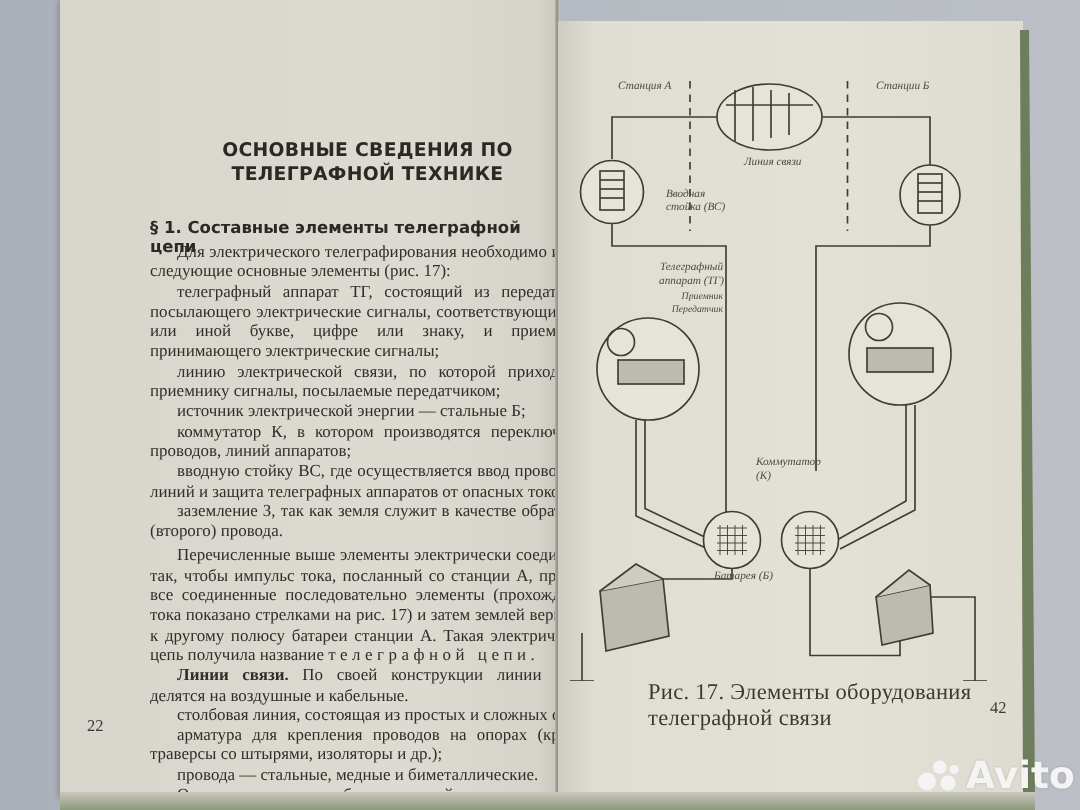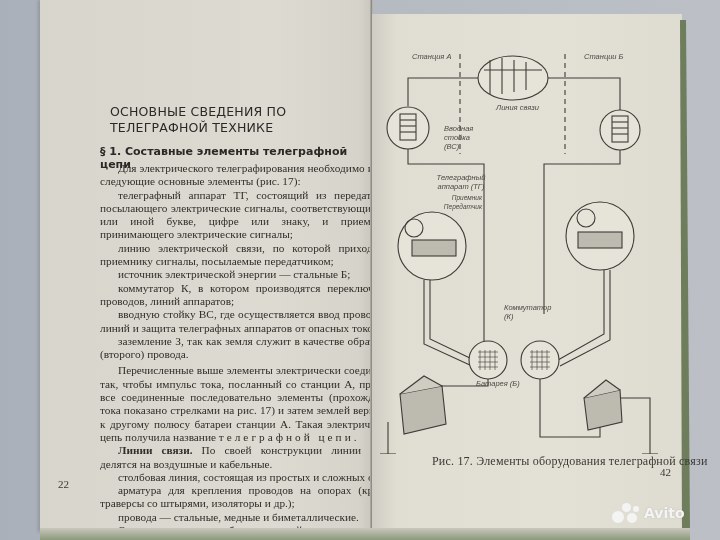--- a/index.html
+++ b/index.html
@@ -41,7 +41,7 @@
   .pnum-right { position:absolute; left:660px; top:466px; font-size:11px; color:#3a3935; }
   .caption { position:absolute; left:432px; top:454px; font-size:12px; color:#3a3935; letter-spacing:0.2px; }
   .diagram { position:absolute; left:372px; top:14px; width:310px; height:440px; }
-  .dlabel { position:absolute; font-family:Liberation Sans, sans-serif; font-style:italic; font-size:7.5px; color:#4a4944; line-height:9px; }
+  .dlabel { position:absolute; font-family:Liberation Serif, serif; font-style:italic; font-size:7.5px; color:#4a4944; line-height:9px; }
   .watermark { position:absolute; left:612px; top:502px; display:flex; align-items:center; gap:4px; color:#f4f4f4; font-family:"DejaVu Sans", sans-serif; font-weight:bold; font-size:14px; text-shadow:0 0 2px rgba(0,0,0,0.15); }
   .dots { position:relative; width:28px; height:22px; }
   .dots span { position:absolute; background:#f4f4f4; border-radius:50%; }

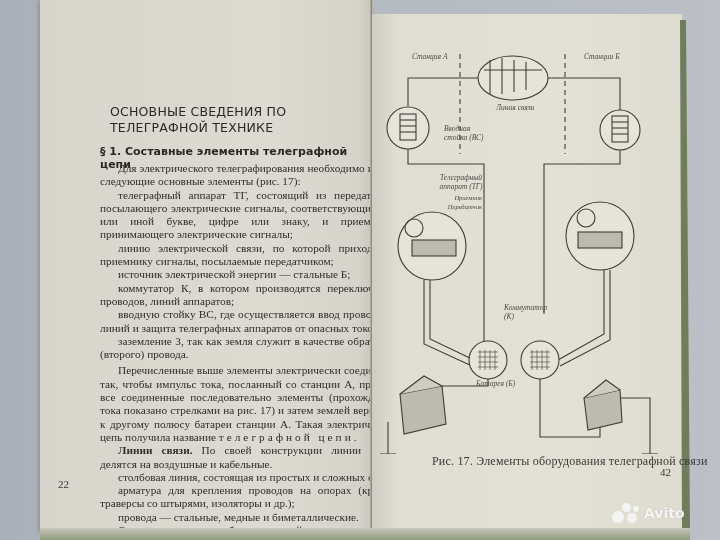--- a/index.html
+++ b/index.html
@@ -29,7 +29,7 @@
   }
   .spine { position:absolute; left:370px; top:0; width:3px; height:532px; background: linear-gradient(90deg,#b8b6ac,#8e8c84,#c7c5bb); }
   .chapter { position:absolute; left:0; width:332px; text-align:center; top:88px; font-size:10px; letter-spacing:3px; color:#3a3935; }
-  .title { position:absolute; left:70px; width:270px; text-align:left; top:104px; font-family:"DejaVu Sans", sans-serif; font-weight:normal; font-size:12.5px; line-height:16px; color:#2a2926; letter-spacing:0.2px; }
+  .title { position:absolute; left:70px; width:270px; text-align:center; top:92px; font-family:"DejaVu Sans", sans-serif; font-weight:bold; font-size:12.5px; line-height:16px; color:#2a2926; letter-spacing:0.2px; }
   .section { position:absolute; left:60px; width:280px; text-align:left; top:145px; font-family:"DejaVu Sans", sans-serif; font-weight:bold; font-size:11px; color:#2a2926; }
   .body { position:absolute; left:60px; top:162px; width:296px; font-size:11.3px; line-height:13.3px; color:#2f2e2a; }
   .body p { margin:0; text-align:justify; text-align-last:left; }

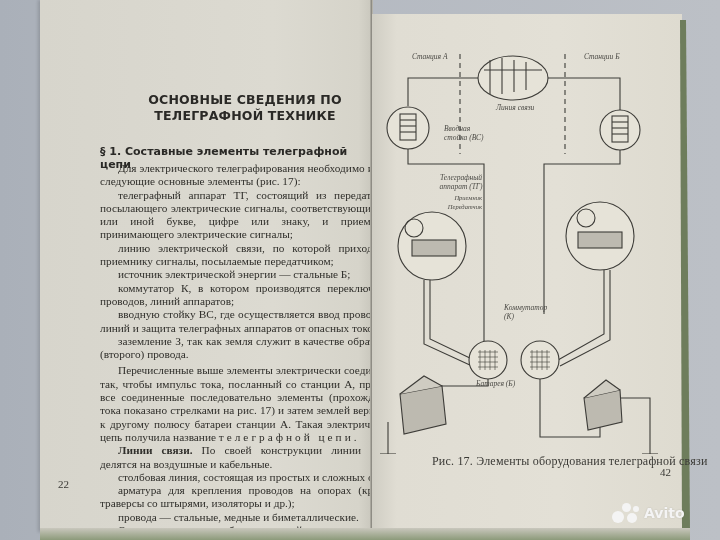--- a/index.html
+++ b/index.html
@@ -39,7 +39,7 @@
   .bold { font-weight:bold; }
   .pnum-left { position:absolute; left:58px; top:478px; font-size:11px; color:#3a3935; }
   .pnum-right { position:absolute; left:660px; top:466px; font-size:11px; color:#3a3935; }
-  .caption { position:absolute; left:432px; top:454px; font-size:12px; color:#3a3935; letter-spacing:0.2px; }
+  .caption { position:absolute; left:432px; top:454px; font-size:15px; color:#3a3935; letter-spacing:0.2px; }
   .diagram { position:absolute; left:372px; top:14px; width:310px; height:440px; }
   .dlabel { position:absolute; font-family:Liberation Serif, serif; font-style:italic; font-size:7.5px; color:#4a4944; line-height:9px; }
   .watermark { position:absolute; left:612px; top:502px; display:flex; align-items:center; gap:4px; color:#f4f4f4; font-family:"DejaVu Sans", sans-serif; font-weight:bold; font-size:14px; text-shadow:0 0 2px rgba(0,0,0,0.15); }

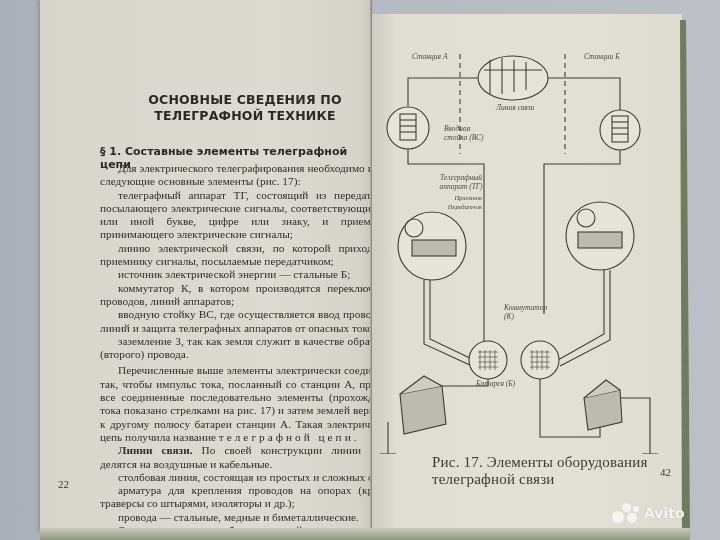--- a/index.html
+++ b/index.html
@@ -42,7 +42,7 @@
   .caption { position:absolute; left:432px; top:454px; font-size:15px; color:#3a3935; letter-spacing:0.2px; }
   .diagram { position:absolute; left:372px; top:14px; width:310px; height:440px; }
   .dlabel { position:absolute; font-family:Liberation Serif, serif; font-style:italic; font-size:7.5px; color:#4a4944; line-height:9px; }
-  .watermark { position:absolute; left:612px; top:502px; display:flex; align-items:center; gap:4px; color:#f4f4f4; font-family:"DejaVu Sans", sans-serif; font-weight:bold; font-size:14px; text-shadow:0 0 2px rgba(0,0,0,0.15); }
+  .watermark { position:absolute; left:612px; top:502px; display:flex; align-items:center; gap:4px; color:#f4f4f4; font-family:"DejaVu Sans", sans-serif; font-weight:bold; font-size:25px; text-shadow:0 0 2px rgba(0,0,0,0.15); }
   .dots { position:relative; width:28px; height:22px; }
   .dots span { position:absolute; background:#f4f4f4; border-radius:50%; }
 </style>

